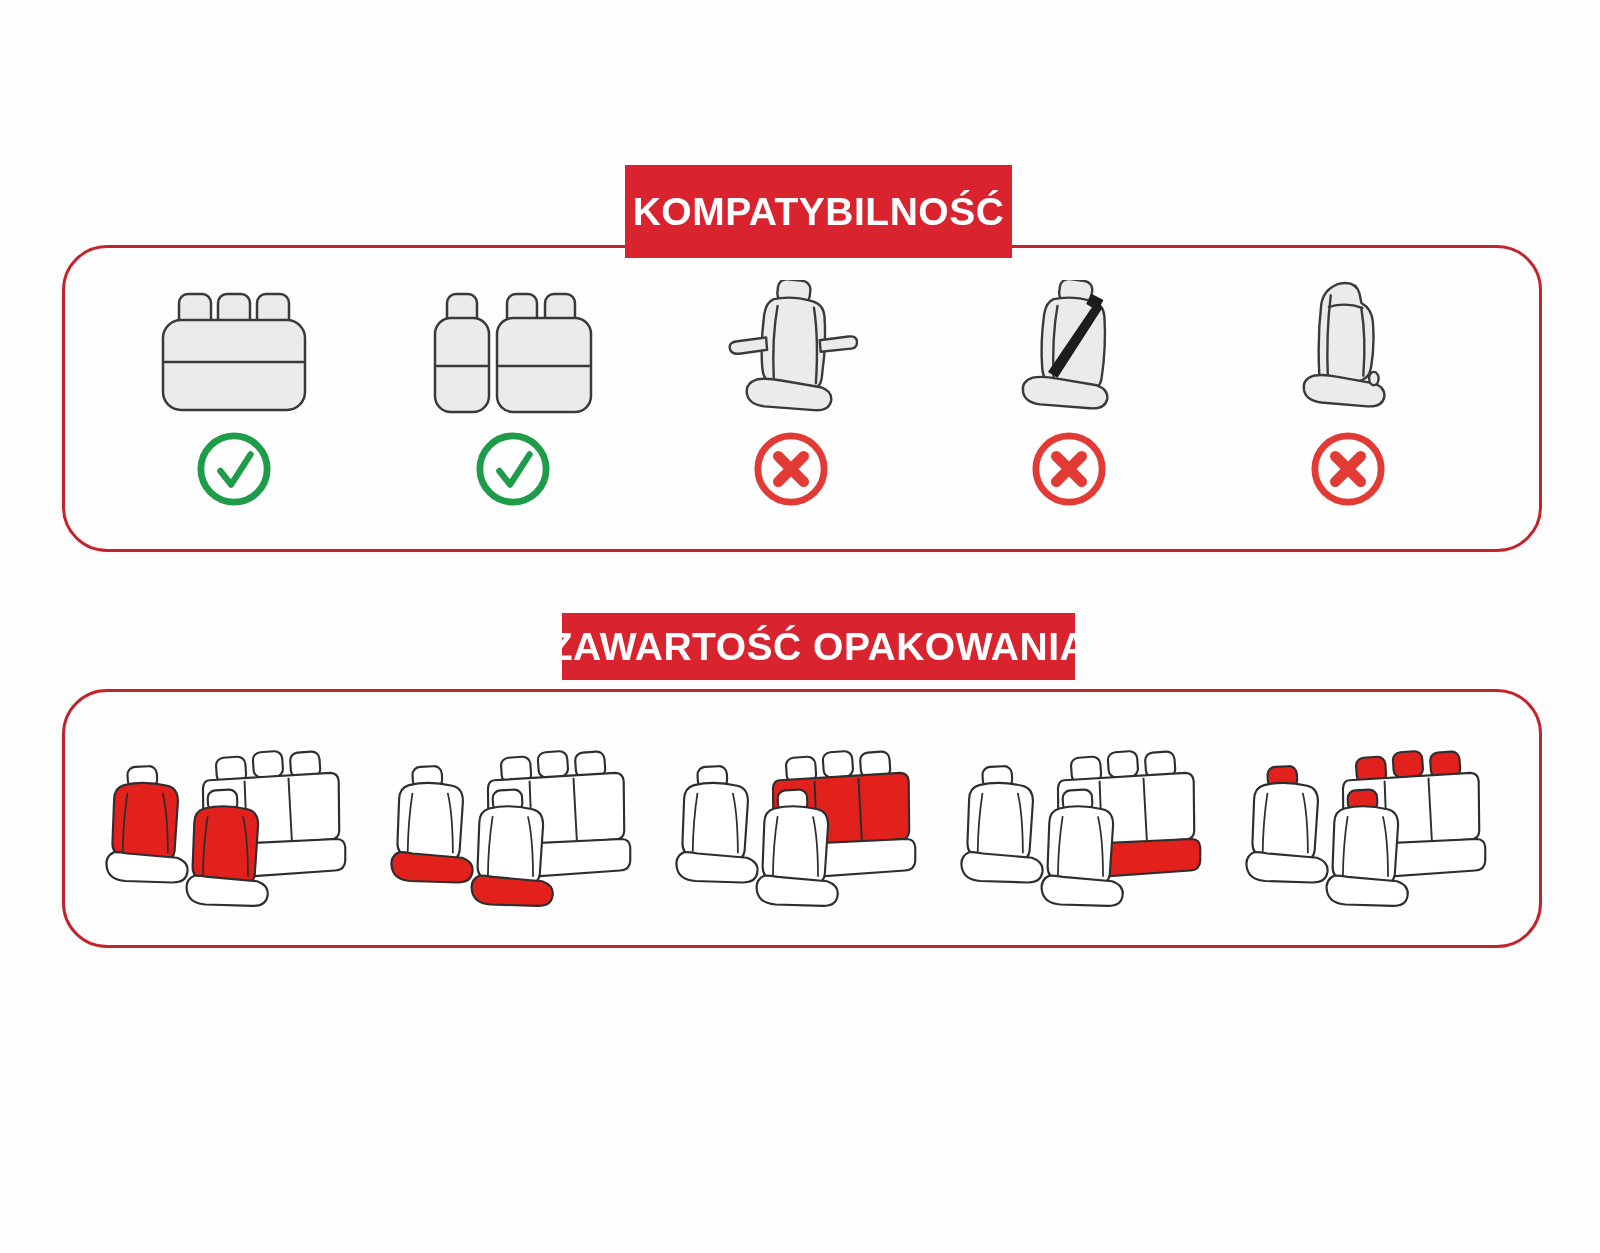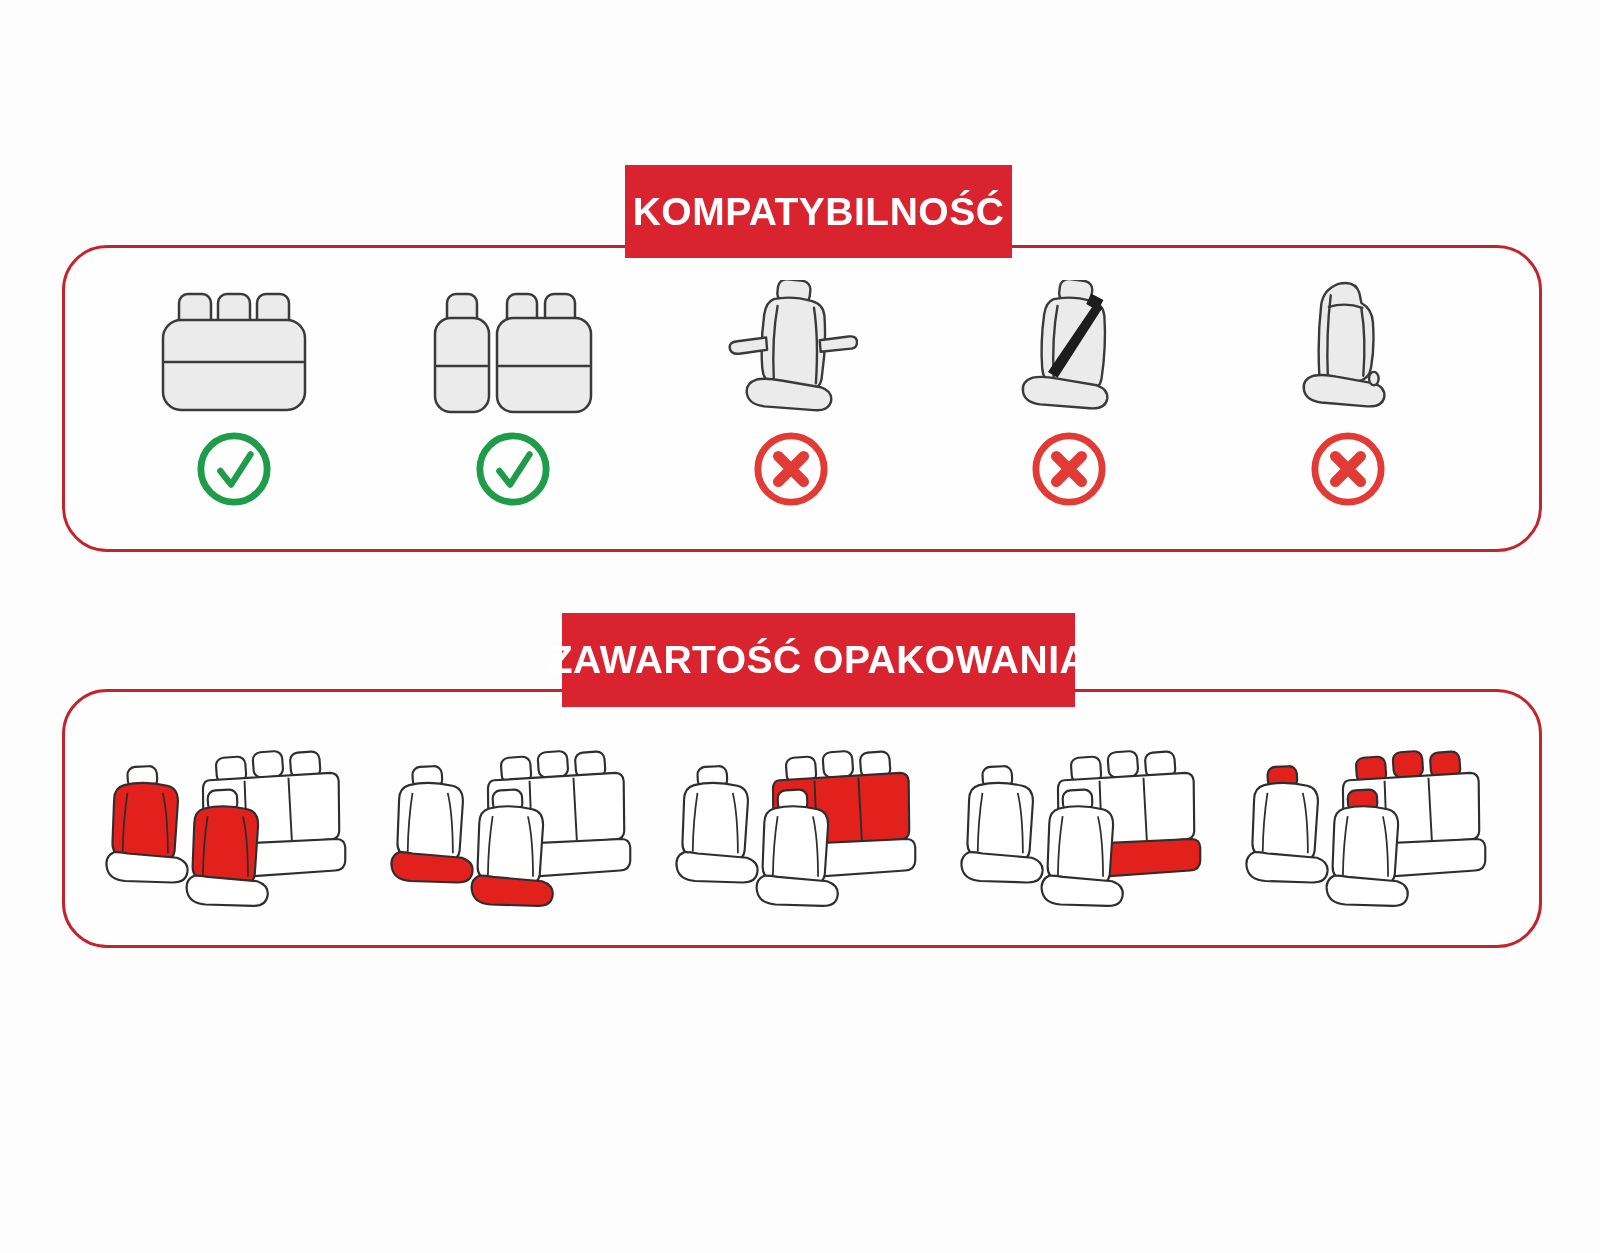--- a/index.html
+++ b/index.html
@@ -14,7 +14,7 @@
     white-space:nowrap;
   }
   .banner-1 { left:625px; top:165px; width:387px; height:93px; }
-  .banner-2 { left:562px; top:613px; width:513px; height:94px; }
+  .banner-2 { left:562px; top:613px; width:513px; height:67px; }
 
   .panel {
     position:absolute; z-index:1; left:62px; width:1480px;

